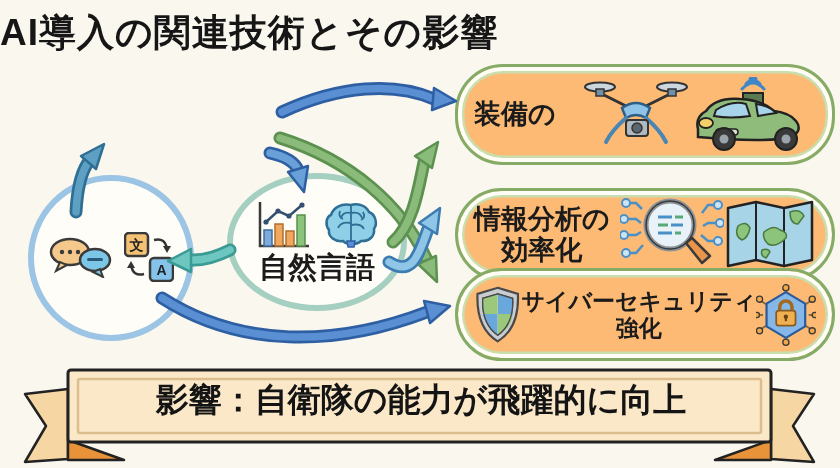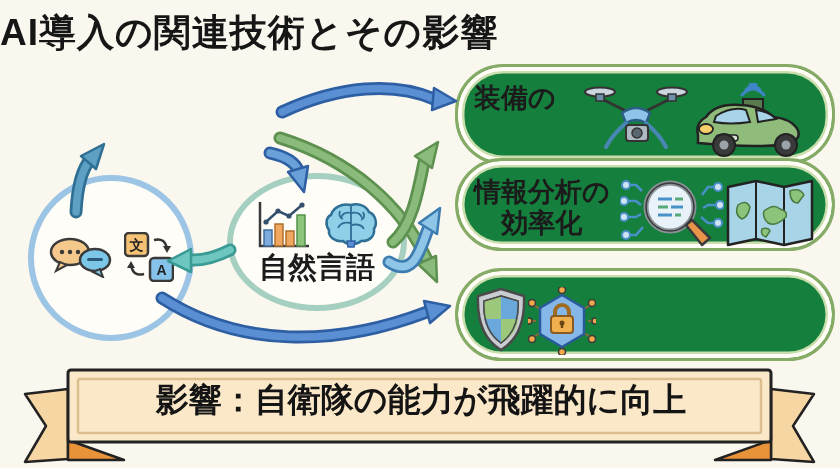--- a/index.html
+++ b/index.html
@@ -25,10 +25,10 @@
   #bubble-nlp .node-label{font-size:26px;}
 
   
-  .impact-box{position:absolute;left:455px;width:380px;z-index:2;background:#15803d;
+  .impact-box{position:absolute;left:455px;width:380px;z-index:2;background:#fdba74;
               border:3.5px solid #86ab66;border-radius:48px;
               box-shadow:inset 0 0 0 4px #fffdf6, inset 0 0 0 6.5px #c9ddad;
-              display:flex;box-sizing:border-box;padding:16px 16px;}
+              display:flex;align-items:center;box-sizing:border-box;padding:3px 16px;}
   #box-equipment{top:64px;height:101px;}
   #box-analysis{top:158px;height:93px;}
   #box-cyber{top:268px;height:93px;}

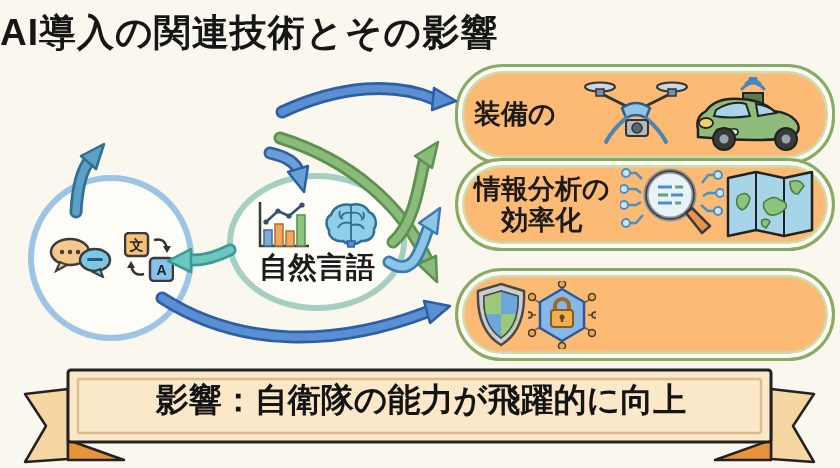--- a/index.html
+++ b/index.html
@@ -30,7 +30,7 @@
               box-shadow:inset 0 0 0 4px #fffdf6, inset 0 0 0 6.5px #c9ddad;
               display:flex;align-items:center;box-sizing:border-box;padding:3px 16px;}
   #box-equipment{top:64px;height:101px;}
-  #box-analysis{top:158px;height:93px;}
+  #box-analysis{top:188px;height:93px;}
   #box-cyber{top:268px;height:93px;}
   .impact-label{font-weight:bold;color:#1b1b1b;line-height:1.14;font-size:27px;white-space:nowrap;}
   #box-cyber .impact-label{font-size:23px;text-align:center;flex:1;}

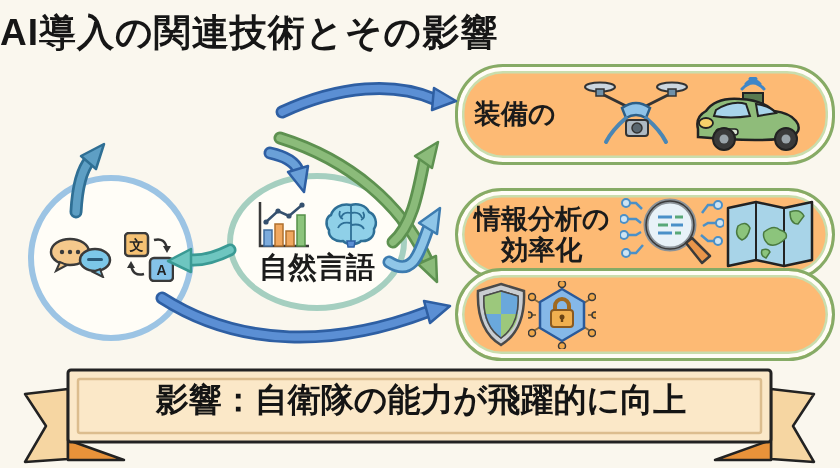--- a/index.html
+++ b/index.html
@@ -236,6 +236,10 @@
       <path d="M27,9 L10,14 L10.5,32 L27,32 Z M27,32 L44,32 C43,43 37,51 27,56 Z" fill="#9cc87c"></path>
       <path d="M27,9 L44,14 C45,32 40,47 27,56 C14,47 9,32 10,14 Z" fill="none" stroke="#4a4a4a" stroke-width="1.5"></path>
     </svg>
+    <div class="impact-label">
+      <div>サイバーセキュリティ</div>
+      <div>強化</div>
+    </div>
     <svg width="68" height="68" viewBox="0 0 68 68">
       <g stroke="#8a6a3a" stroke-width="2">
         <path d="M34,10 V2 M34,58 V66 M12,22 L4,17 M56,22 L64,17 M12,46 L4,51 M56,46 L64,51 M8,34 H0 M60,34 H68"></path>

